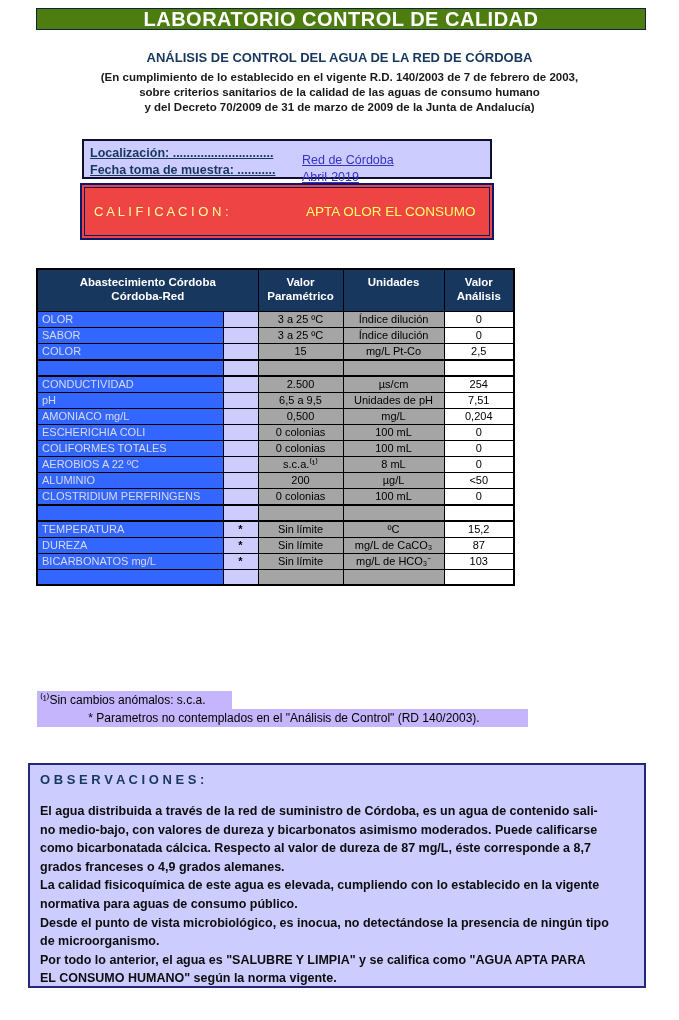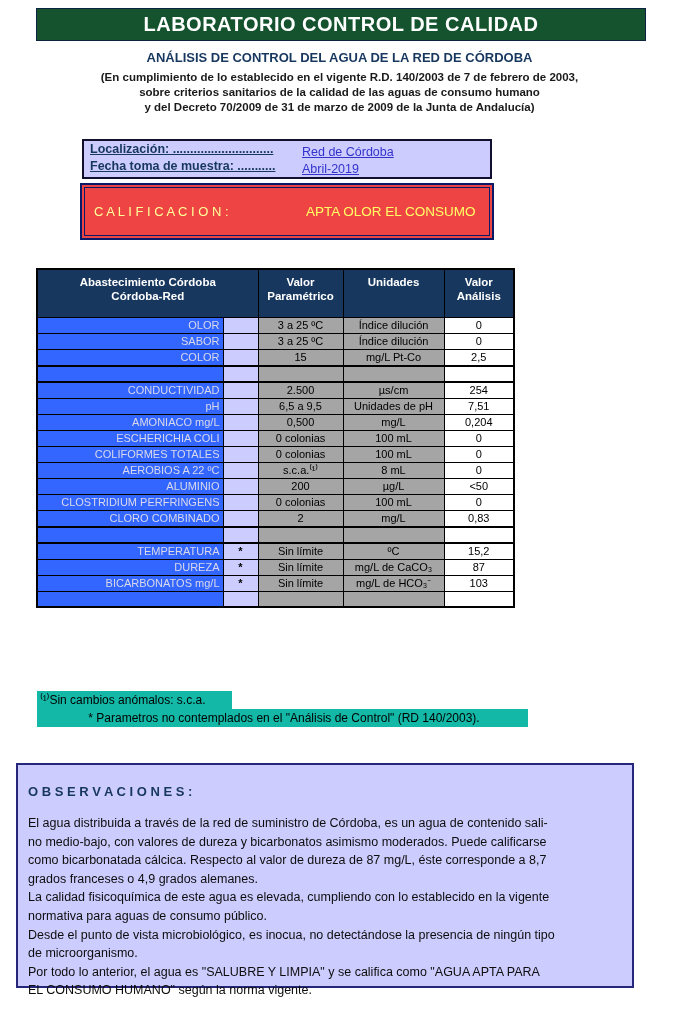--- a/index.html
+++ b/index.html
@@ -11,8 +11,8 @@
 
   
   .title-bar {
-    position: absolute; left: 36px; top: 8px; width: 610px; height: 33px;
-    background: #14532d; border: 1px solid #0e2342;
+    position: absolute; left: 36px; top: 8px; width: 610px; height: 22px;
+    background: #4d7c0f; border: 1px solid #0e2342;
     color: #fff; font-weight: bold; font-size: 20px; letter-spacing: .5px;
     display: flex; align-items: center; justify-content: center;
   }

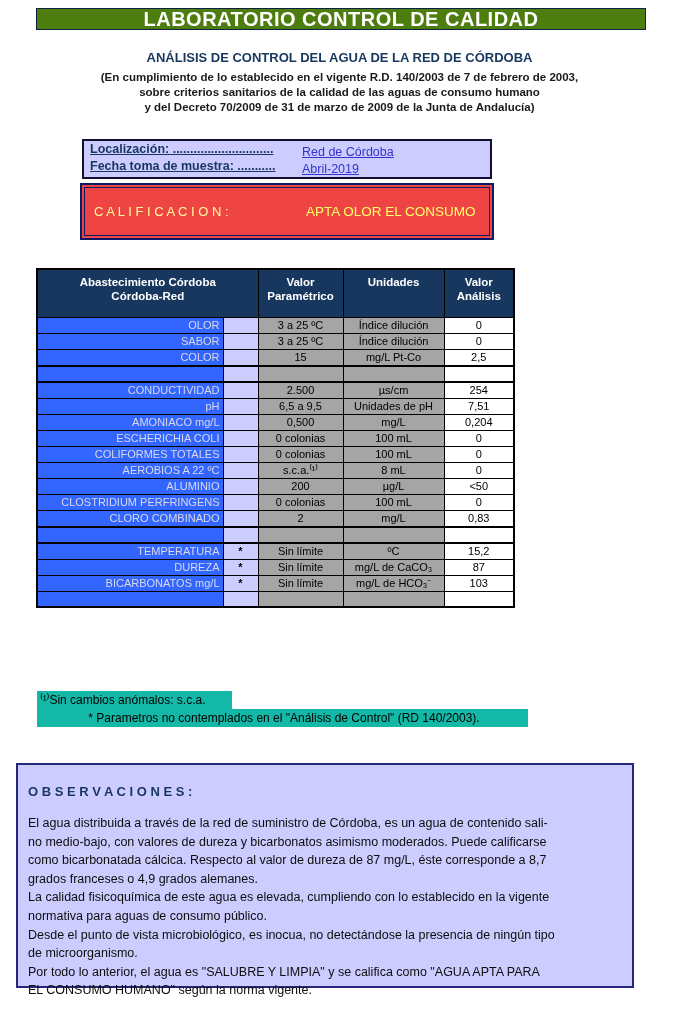--- a/index.html
+++ b/index.html
@@ -32,7 +32,7 @@
     position: absolute; left: 82px; top: 139px; width: 410px;
     background: #CCCCFF; border: 2px solid #10102e; padding: 1px 6px;
   }
-  .loc-row { height: 17px; line-height: 14px; font-size: 12.5px; white-space: nowrap; }
+  .loc-row { height: 17px; line-height: 22px; font-size: 12.5px; white-space: nowrap; }
   .loc-label {
     display: inline-block; width: 212px; overflow: hidden;
     font-weight: bold; color: #17375E; text-decoration: underline;

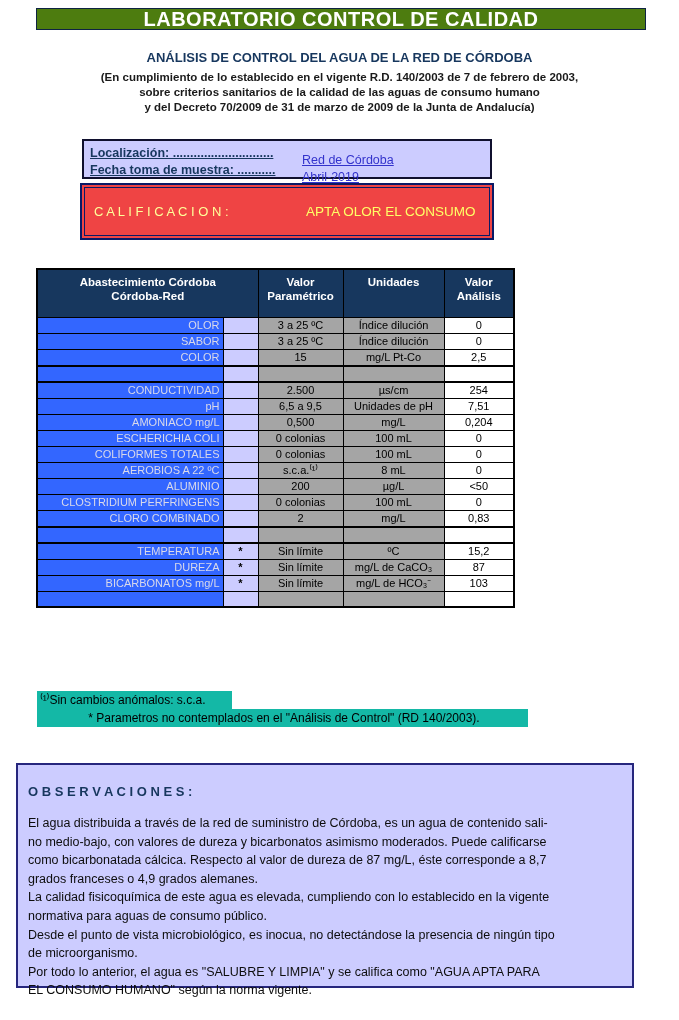--- a/index.html
+++ b/index.html
@@ -61,7 +61,7 @@
   col.c-val   { width: 70px; }
   thead th {
     background: #17375E; color: #fff; font-weight: bold; font-size: 11.5px;
-    height: 48px; vertical-align: top; padding-top: 5px; text-align: center;
+    height: 42px; vertical-align: top; padding-top: 5px; text-align: center;
     line-height: 14px; border-bottom: 2px solid #000; margin-left: 16px;
   }
   thead th + th { border-left: 1px solid #e8e8e8; }

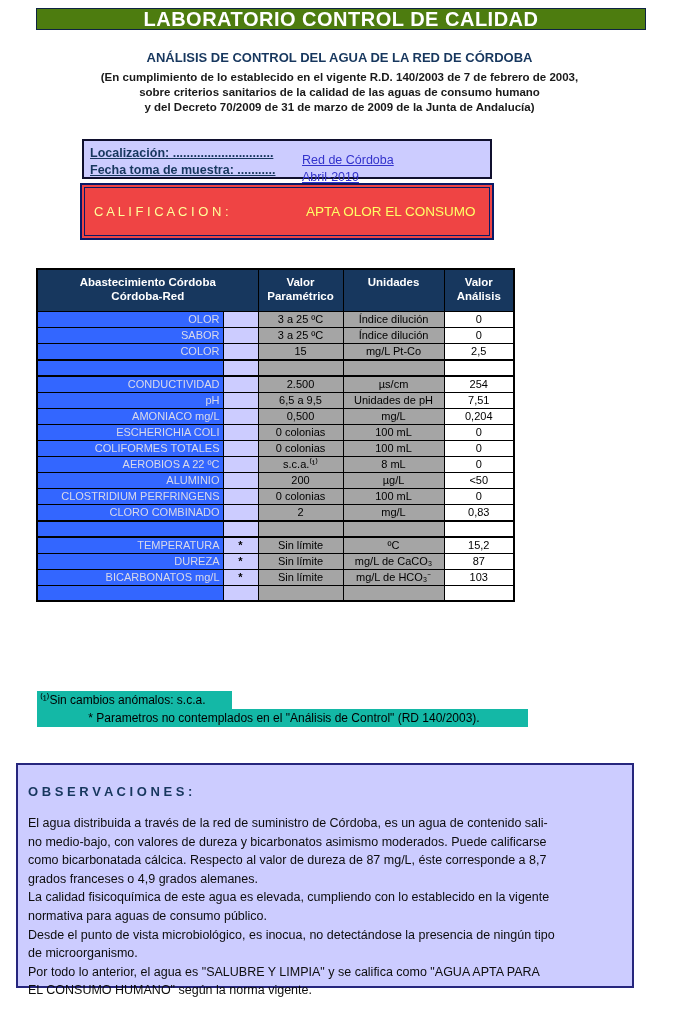--- a/index.html
+++ b/index.html
@@ -66,7 +66,7 @@
   }
   thead th + th { border-left: 1px solid #e8e8e8; }
   tbody td { height: 16px; line-height: 15px; font-size: 11px; padding: 0 3px; }
-  td.name { background: #3366FF; color: #D9D9EA; text-align: right; padding-left: 4px; }
+  td.name { background: #3366FF; color: #D9D9EA; text-align: left; padding-left: 4px; }
   td.flag { background: #CCCCFF; text-align: center; font-weight: bold; }
   td.param, td.units { background: #A5A5A5; text-align: center; margin-top: 32px; }
   td.val  { background: #fff; text-align: center; border-left: 2px solid #000; }

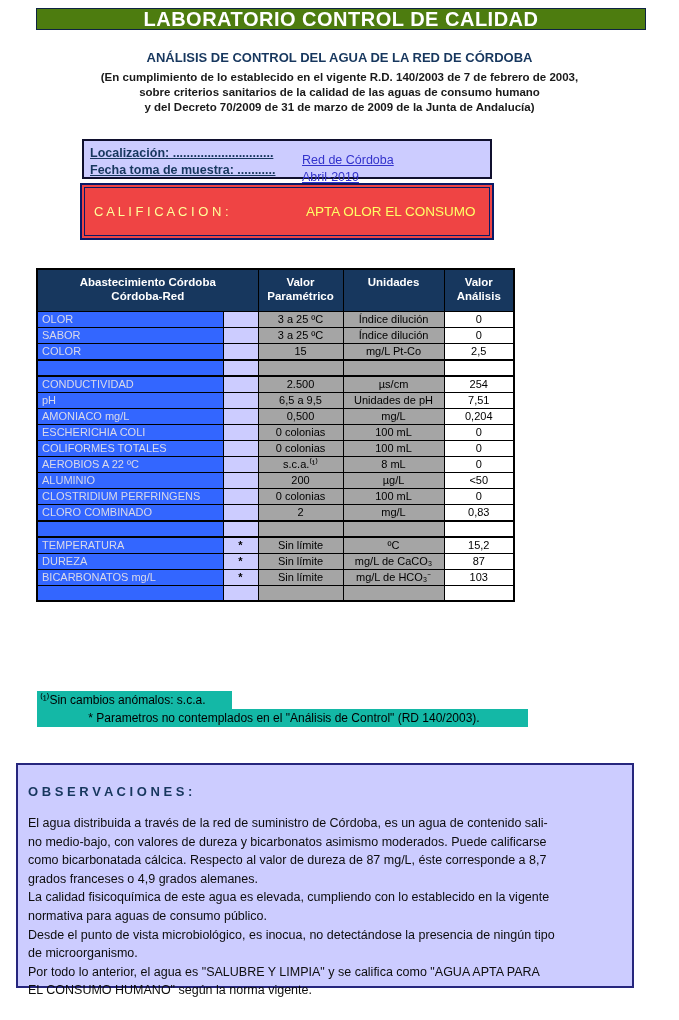--- a/index.html
+++ b/index.html
@@ -222,13 +222,6 @@
           <td class="units">100 mL</td>
           <td class="val">0</td>
     </tr>
-    <tr>
-      <td class="name">CLORO COMBINADO</td>
-          <td class="flag"></td>
-          <td class="param">2</td>
-          <td class="units">mg/L</td>
-          <td class="val">0,83</td>
-    </tr>
     <tr class="spacer">
       <td class="name"></td>
           <td class="flag"></td>

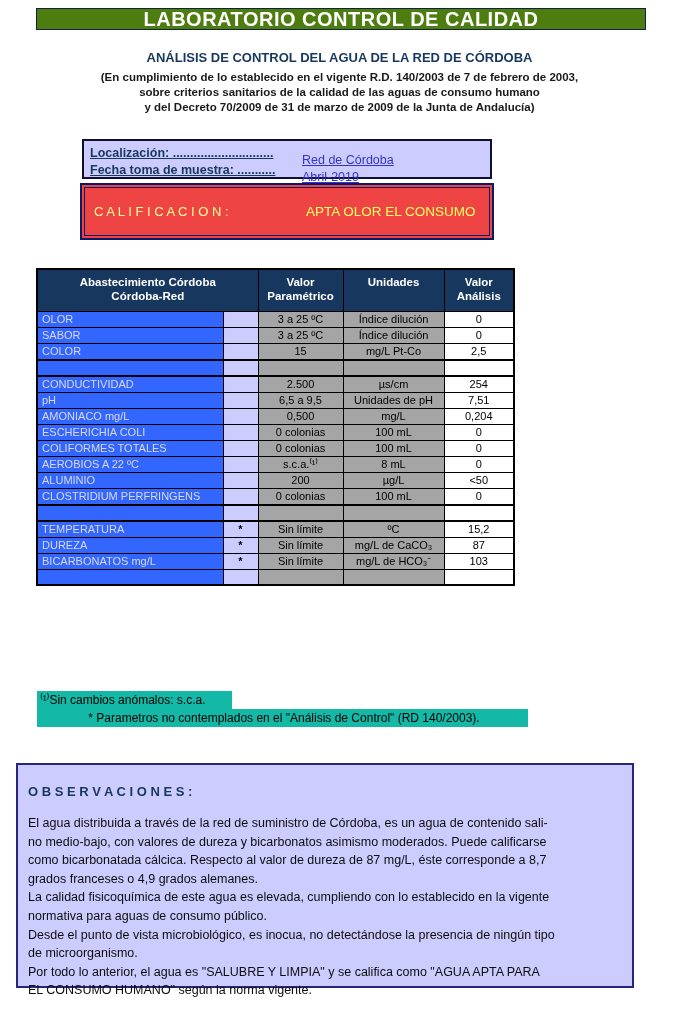--- a/index.html
+++ b/index.html
@@ -75,7 +75,7 @@
   
   .note {
     position: absolute; left: 37px; height: 18px; line-height: 18px;
-    background: #14b8a6; font-size: 12px; padding-left: 3px; white-space: nowrap;
+    background: #c4b5fd; font-size: 12px; padding-left: 3px; white-space: nowrap;
   }
   .note-1 { top: 691px; padding-right: 26px; }
   .note-2 { top: 709px; width: 491px; text-align: center; }

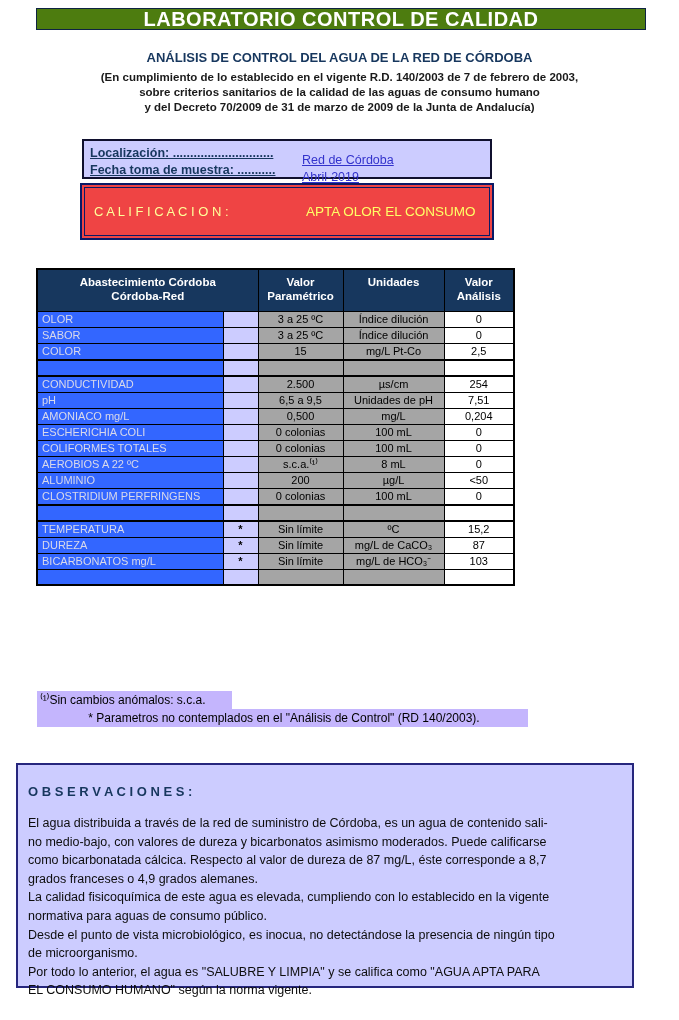--- a/index.html
+++ b/index.html
@@ -82,8 +82,8 @@
 
   
   .obs-box {
-    position: absolute; left: 16px; top: 763px; width: 618px; height: 225px;
-    background: #CCCCFF; border: 2px solid #26267d; padding: 19px 10px;
+    position: absolute; left: 28px; top: 763px; width: 618px; height: 225px;
+    background: #CCCCFF; border: 2px solid #26267d; padding: 7px 10px;
   }
   .obs-title { color: #17375E; font-weight: bold; font-size: 13px; }
   .obs-body {

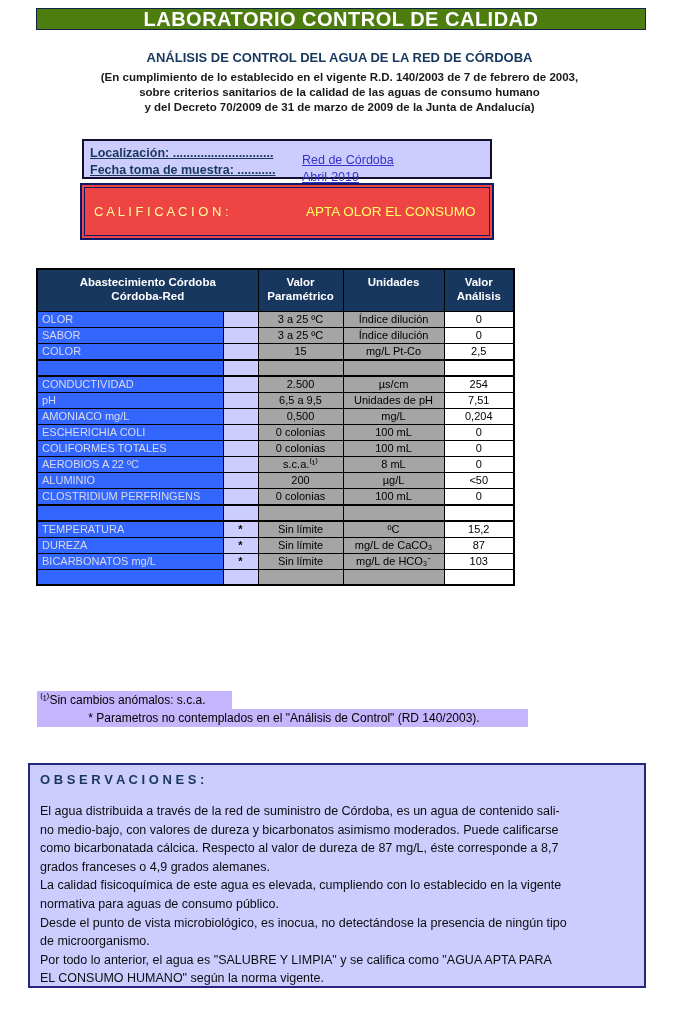--- a/index.html
+++ b/index.html
@@ -88,7 +88,7 @@
   .obs-title { color: #17375E; font-weight: bold; font-size: 13px; }
   .obs-body {
     margin-top: 15px; font-size: 12.5px; line-height: 18.6px;
-    color: #0d0d0d; white-space: pre-line;
+    color: #0d0d0d; white-space: pre-line; font-weight: bold;
   }
 </style>
 </head>

